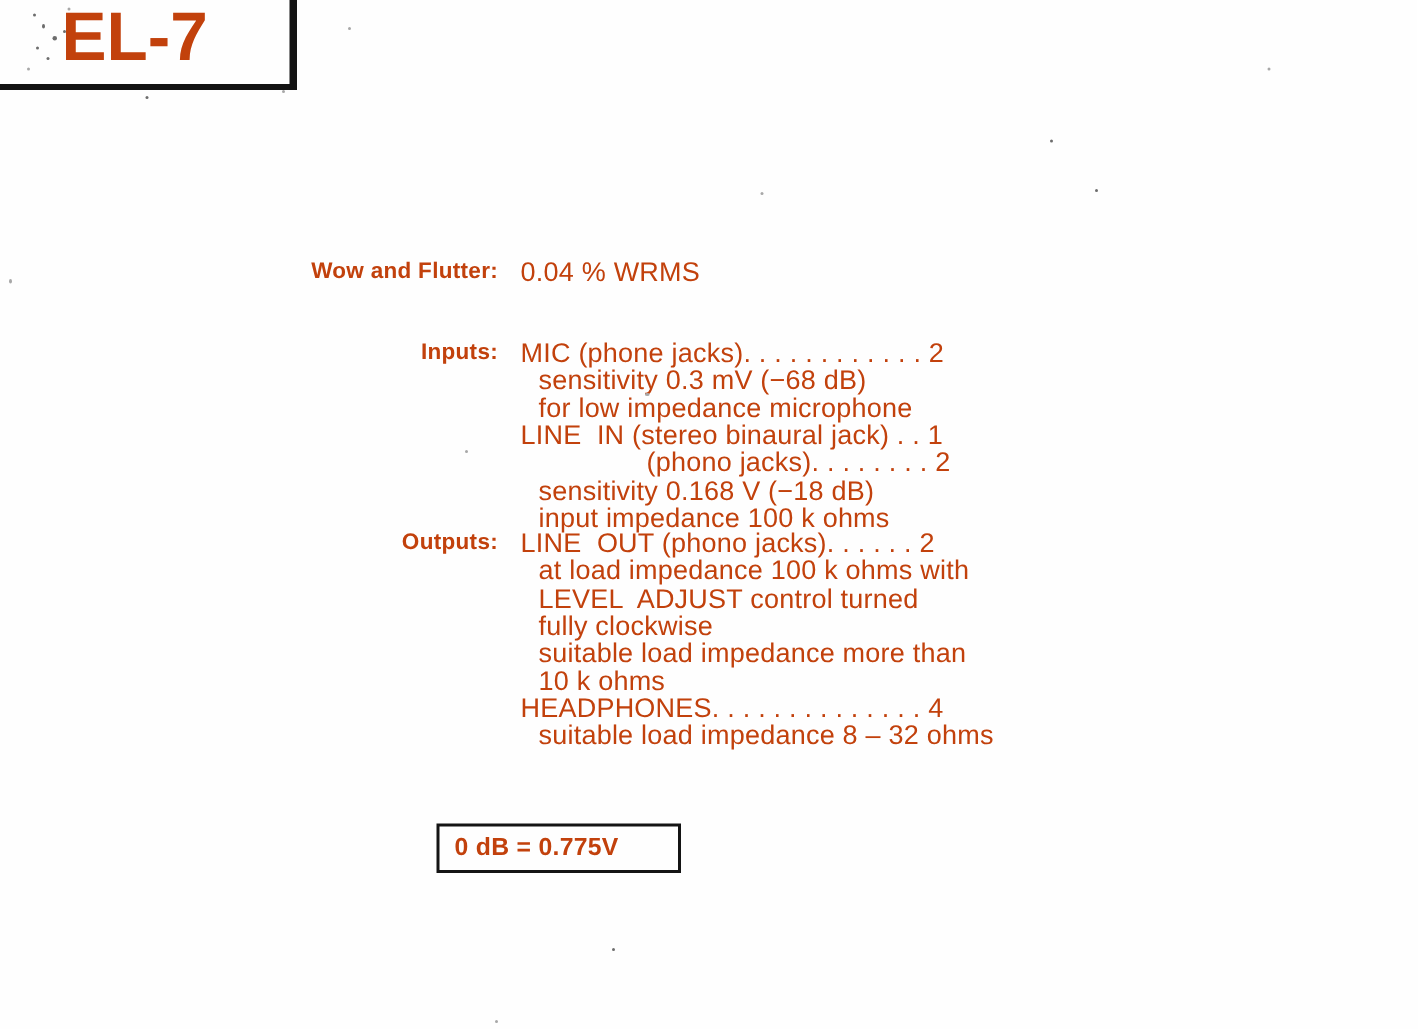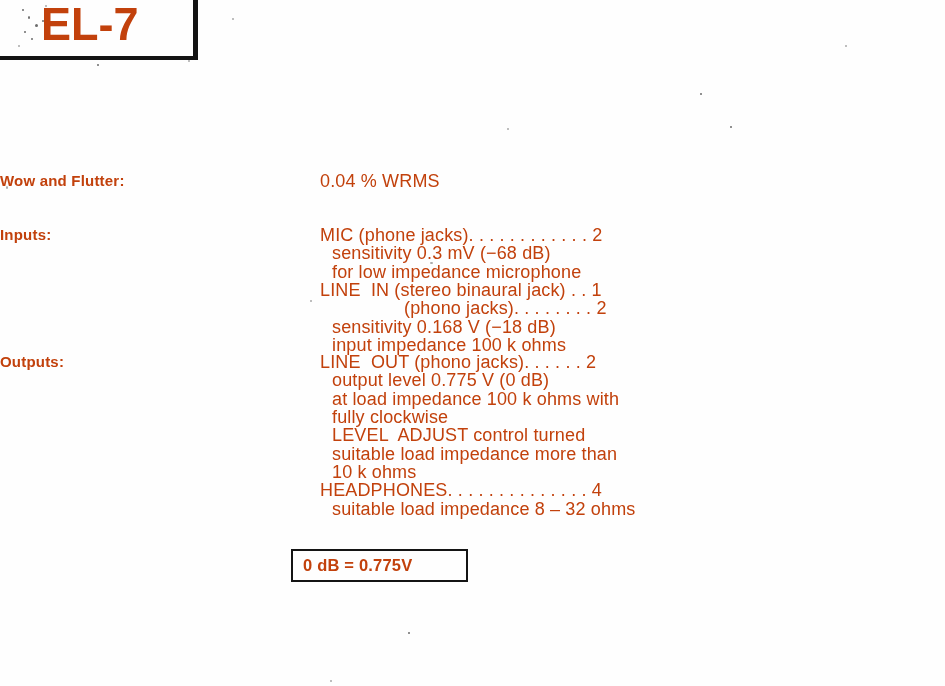--- a/index.html
+++ b/index.html
@@ -47,12 +47,13 @@
   }
   .spec-label {
     width: 305px;
-    text-align: left;
+    text-align: right;
     font-weight: bold;
     font-size: 15px;
     line-height: 18.35px;
     letter-spacing: 0.2px;
     flex: none;
+    padding-left: 27px;
   }
   .spec-content {
     margin-left: 15px;

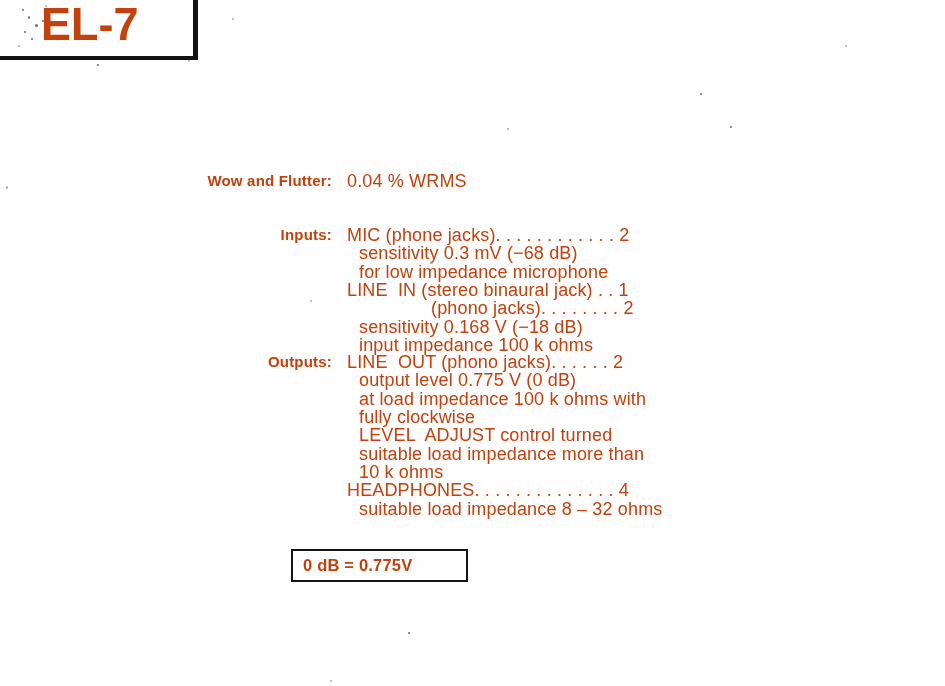--- a/index.html
+++ b/index.html
@@ -130,7 +130,6 @@
     <div class="spec-label">Outputs:</div>
     <div class="spec-content">
       <div class="spec-line">LINE  OUT (phono jacks). . . . . . 2</div>
-      <div class="spec-line ind1">output level 0.775 V (0 dB)</div>
       <div class="spec-line ind1">at load impedance 100 k ohms with</div>
       <div class="spec-line ind1">fully clockwise</div>
       <div class="spec-line ind1">LEVEL  ADJUST control turned</div>

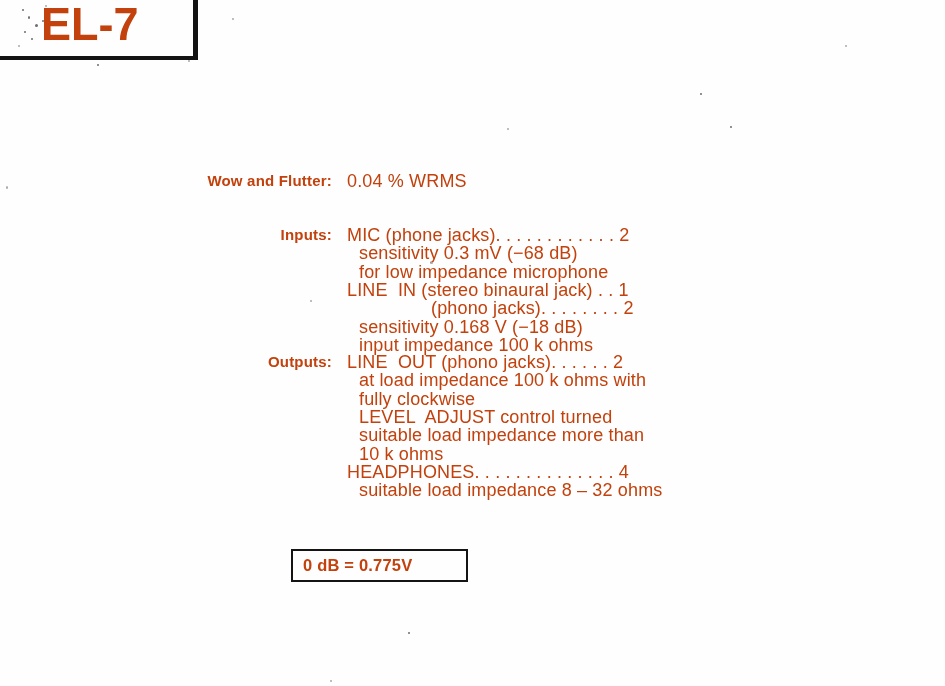--- a/index.html
+++ b/index.html
@@ -131,8 +131,8 @@
     <div class="spec-content">
       <div class="spec-line">LINE  OUT (phono jacks). . . . . . 2</div>
       <div class="spec-line ind1">at load impedance 100 k ohms with</div>
+      <div class="spec-line ind1">LEVEL  ADJUST control turned</div>
       <div class="spec-line ind1">fully clockwise</div>
-      <div class="spec-line ind1">LEVEL  ADJUST control turned</div>
       <div class="spec-line ind1">suitable load impedance more than</div>
       <div class="spec-line ind1">10 k ohms</div>
       <div class="spec-line">HEADPHONES. . . . . . . . . . . . . . 4</div>

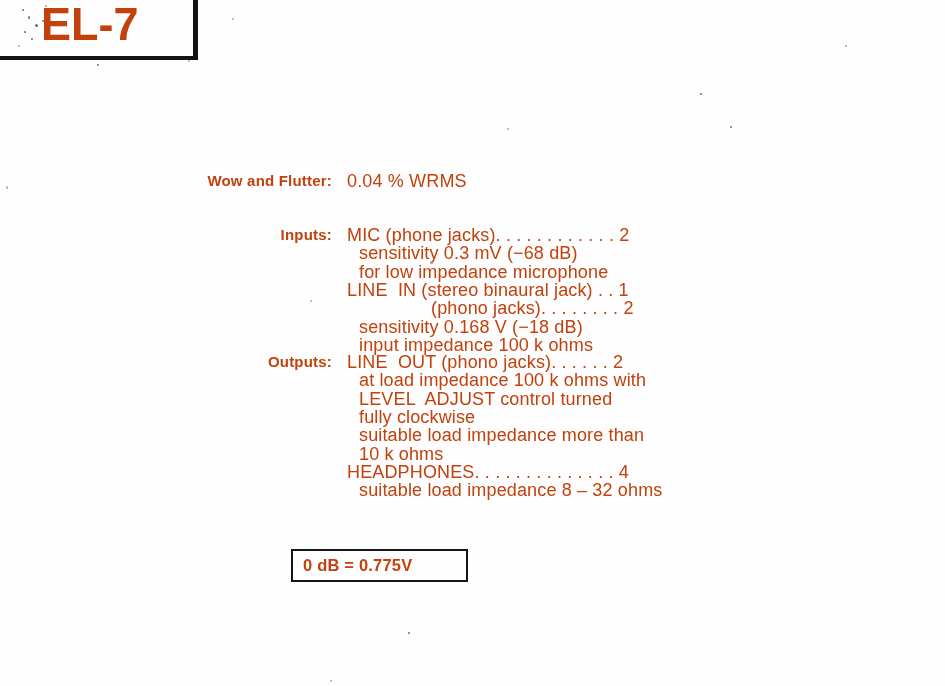--- a/index.html
+++ b/index.html
@@ -74,7 +74,7 @@
     position: absolute;
     left: 291px;
     top: 549px;
-    width: 177px;
+    width: 163px;
     height: 33px;
     border: 2.5px solid #141414;
     box-sizing: border-box;

